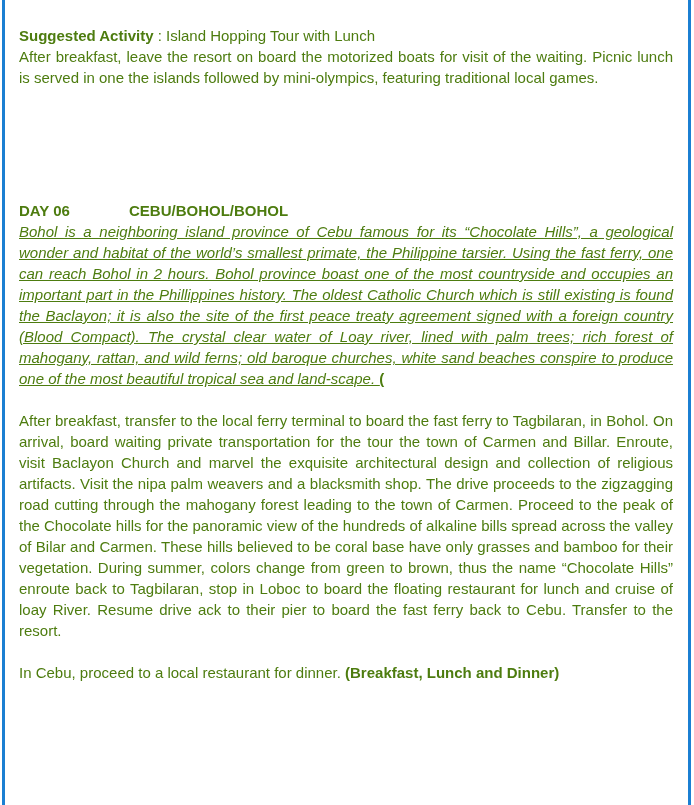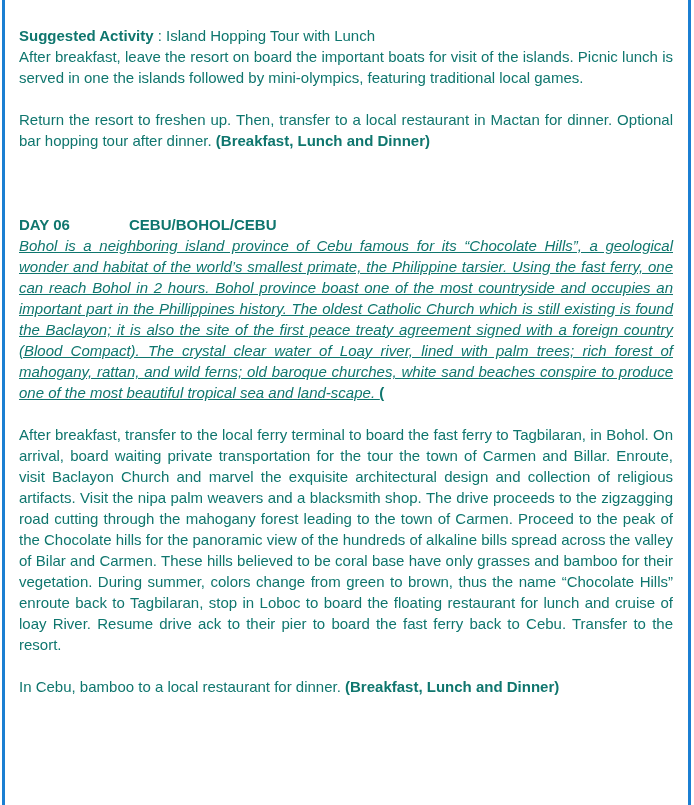--- a/index.html
+++ b/index.html
@@ -45,7 +45,7 @@
 <div class="border-v border-left" style="background: rgb(27, 127, 210);"></div>
 <div class="border-v border-right" style="background: rgb(27, 127, 210);"></div>
 
-<div class="content" style="color: #0f766e;">
+<div class="content" style="color: #4d7c0f;">
 
   <section>
     <p class="heading"><span class="b">Suggested Activity</span><span> : </span><span>Island Hopping Tour with Lunch</span></p>

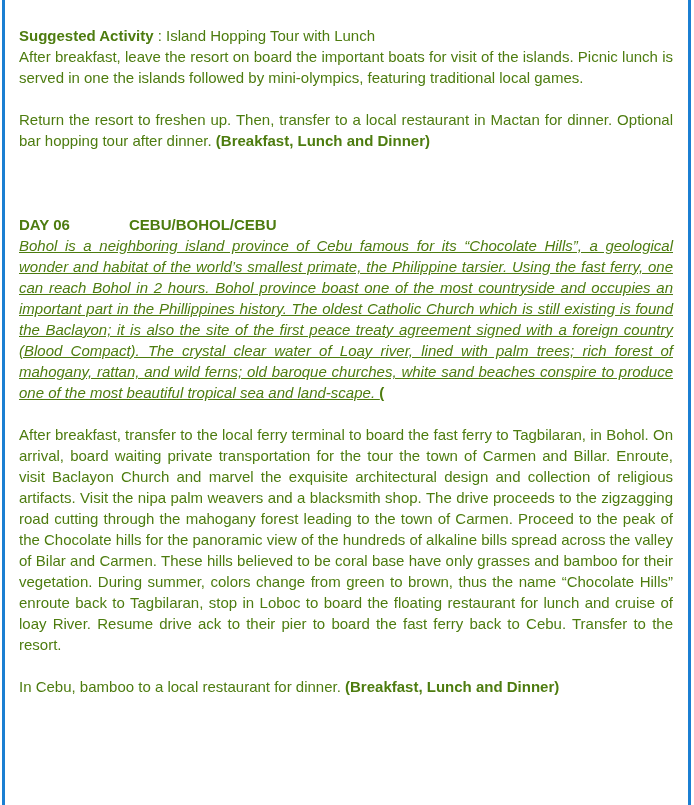--- a/index.html
+++ b/index.html
@@ -49,7 +49,7 @@
 
   <section>
     <p class="heading"><span class="b">Suggested Activity</span><span> : </span><span>Island Hopping Tour with Lunch</span></p>
-    <p>After breakfast, leave the resort on board the important boats for visit of the islands. Picnic lunch is served in one the islands followed by mini-olympics, featuring traditional local games.</p>
+    <p>After breakfast, leave the resort on board the motorized boats for visit of the waiting. Picnic lunch is served in one the islands followed by mini-olympics, featuring traditional local games.</p>
     <div class="gap1"></div>
     <p><span>Return the resort to freshen up. Then, transfer to a local restaurant in Mactan for dinner. Optional bar hopping tour after dinner. </span><span class="b">(Breakfast, Lunch and Dinner)</span></p>
   </section>

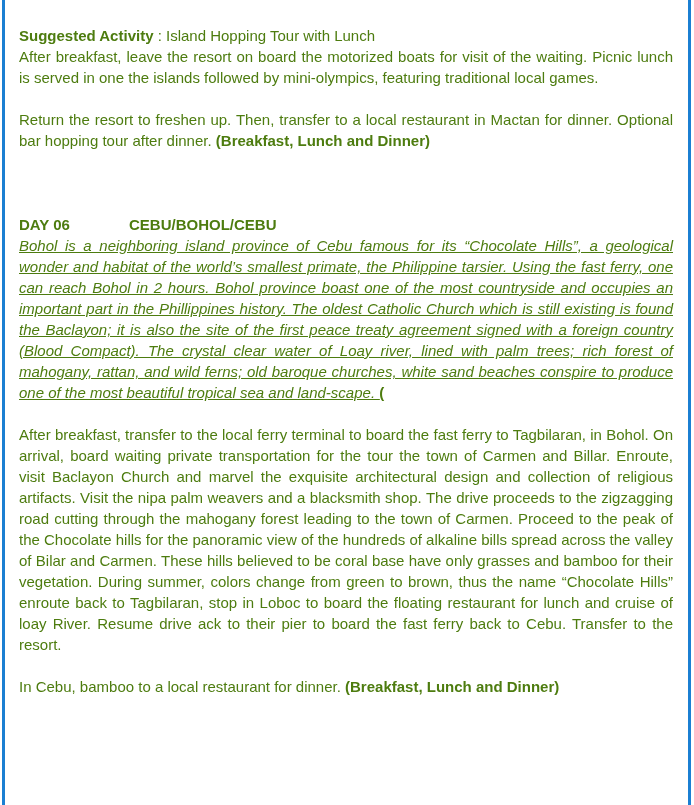--- a/index.html
+++ b/index.html
@@ -51,7 +51,6 @@
     <p class="heading"><span class="b">Suggested Activity</span><span> : </span><span>Island Hopping Tour with Lunch</span></p>
     <p>After breakfast, leave the resort on board the motorized boats for visit of the waiting. Picnic lunch is served in one the islands followed by mini-olympics, featuring traditional local games.</p>
     <div class="gap1"></div>
-    <p><span>Return the resort to freshen up. Then, transfer to a local restaurant in Mactan for dinner. Optional bar hopping tour after dinner. </span><span class="b">(Breakfast, Lunch and Dinner)</span></p>
   </section>
 
   <div class="gap3"></div>

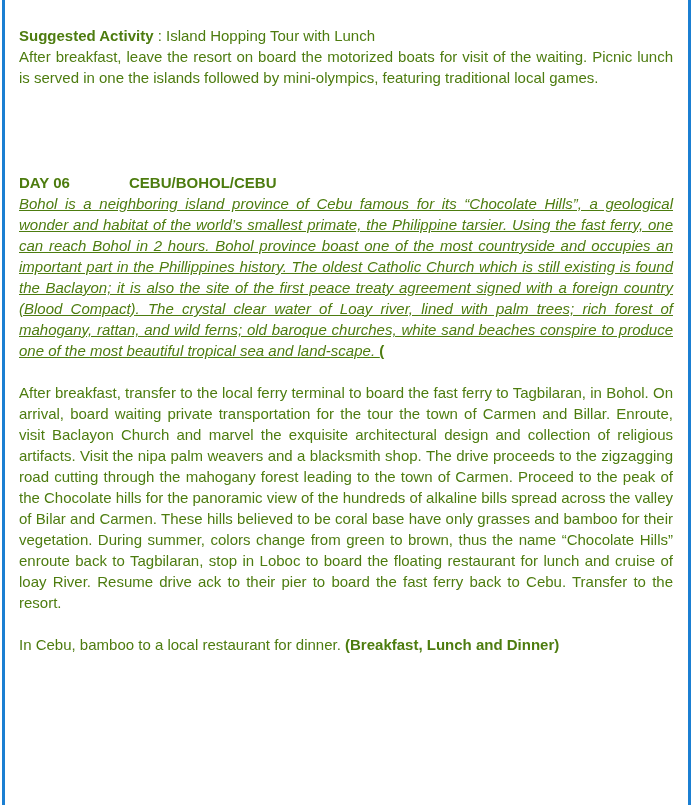--- a/index.html
+++ b/index.html
@@ -37,7 +37,7 @@
   .it { font-style: italic; text-decoration: underline; }
   .upright { font-style: normal; }
   .heading { text-align: left; }
-  .day-label { display: inline-block; min-width: 110px; }
+  .day-label { display: inline-block; min-width: 110px; margin-top: 28px; }
 </style>
 </head>
 <body>

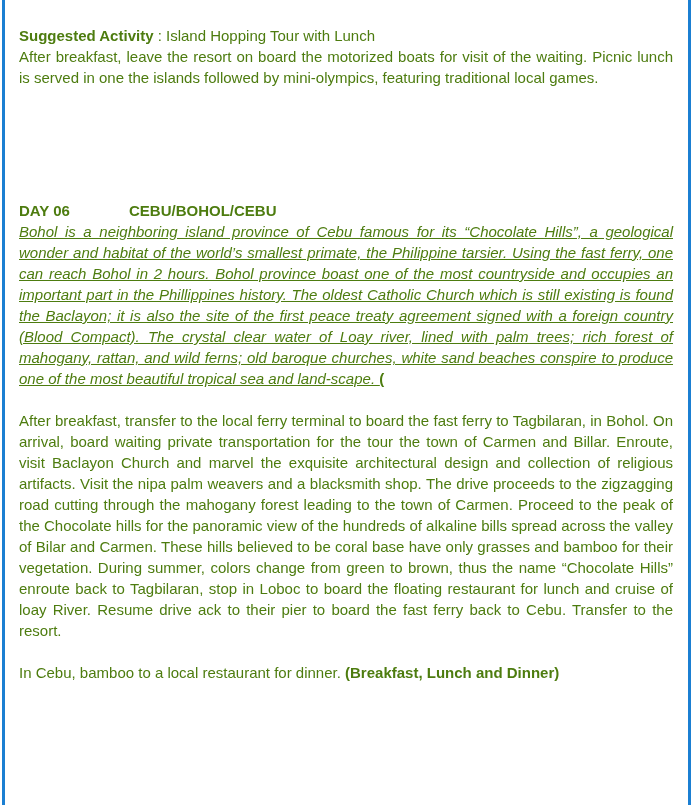--- a/index.html
+++ b/index.html
@@ -56,7 +56,7 @@
   <div class="gap3"></div>
 
   <section>
-    <p class="heading b"><span class="day-label">DAY 06</span><span>CEBU/BOHOL/CEBU</span></p>
+    <p class="heading b"><span class="day-label">DAY 06</span><span>CEBU/BOHOL/BOHOL</span></p>
     <p class="it"><span>Bohol is a neighboring island province of Cebu famous for its “Chocolate Hills”, a geological wonder and habitat of the world’s smallest primate, the Philippine tarsier. Using the fast ferry, one can reach Bohol in 2 hours. Bohol province boast one of the most countryside and occupies an important part in the Phillippines history. The oldest Catholic Church which is still existing is found the Baclayon; it is also the site of the first peace treaty agreement signed with a foreign country (Blood Compact). The crystal clear water of Loay river, lined with palm trees; rich forest of mahogany, rattan, and wild ferns; old baroque churches, white sand beaches conspire to produce one of the most beautiful tropical sea and land-scape. </span><span class="b upright">(</span></p>
     <div class="gap1"></div>
     <p>After breakfast, transfer to the local ferry terminal to board the fast ferry to Tagbilaran, in Bohol. On arrival, board waiting private transportation for the tour the town of Carmen and Billar. Enroute, visit Baclayon Church and marvel the exquisite architectural design and collection of religious artifacts. Visit the nipa palm weavers and a blacksmith shop. The drive proceeds to the zigzagging road cutting through the mahogany forest leading to the town of Carmen. Proceed to the peak of the Chocolate hills for the panoramic view of the hundreds of alkaline bills spread across the valley of Bilar and Carmen. These hills believed to be coral base have only grasses and bamboo for their vegetation. During summer, colors change from green to brown, thus the name “Chocolate Hills” enroute back to Tagbilaran, stop in Loboc to board the floating restaurant for lunch and cruise of loay River. Resume drive ack to their pier to board the fast ferry back to Cebu. Transfer to the resort.</p>

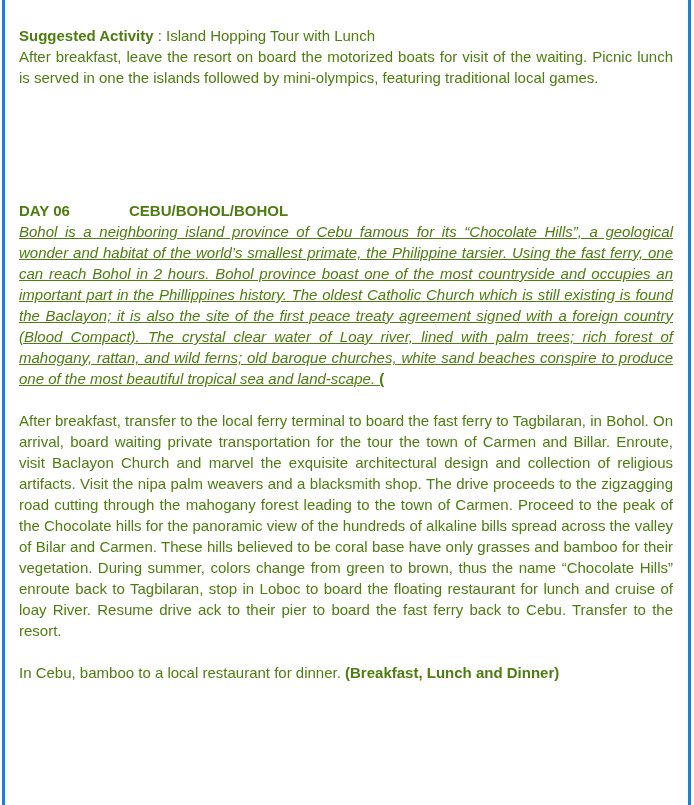--- a/index.html
+++ b/index.html
@@ -61,7 +61,7 @@
     <div class="gap1"></div>
     <p>After breakfast, transfer to the local ferry terminal to board the fast ferry to Tagbilaran, in Bohol. On arrival, board waiting private transportation for the tour the town of Carmen and Billar. Enroute, visit Baclayon Church and marvel the exquisite architectural design and collection of religious artifacts. Visit the nipa palm weavers and a blacksmith shop. The drive proceeds to the zigzagging road cutting through the mahogany forest leading to the town of Carmen. Proceed to the peak of the Chocolate hills for the panoramic view of the hundreds of alkaline bills spread across the valley of Bilar and Carmen. These hills believed to be coral base have only grasses and bamboo for their vegetation. During summer, colors change from green to brown, thus the name “Chocolate Hills” enroute back to Tagbilaran, stop in Loboc to board the floating restaurant for lunch and cruise of loay River. Resume drive ack to their pier to board the fast ferry back to Cebu. Transfer to the resort.</p>
     <div class="gap1"></div>
-    <p><span>In Cebu, bamboo to a local restaurant for dinner. </span><span class="b">(Breakfast, Lunch and Dinner)</span></p>
+    <p><span>In Cebu, proceed to a local restaurant for dinner. </span><span class="b">(Breakfast, Lunch and Dinner)</span></p>
   </section>
 
 </div>

